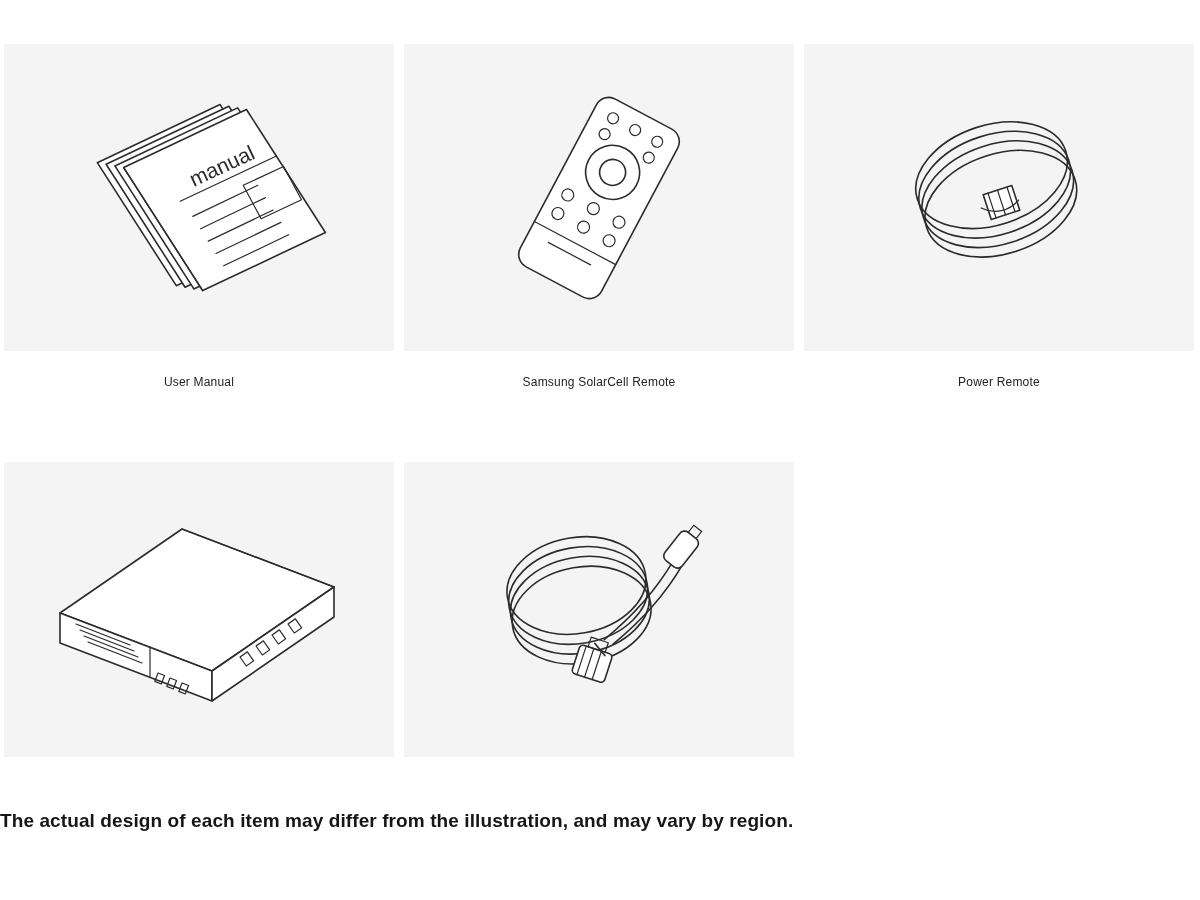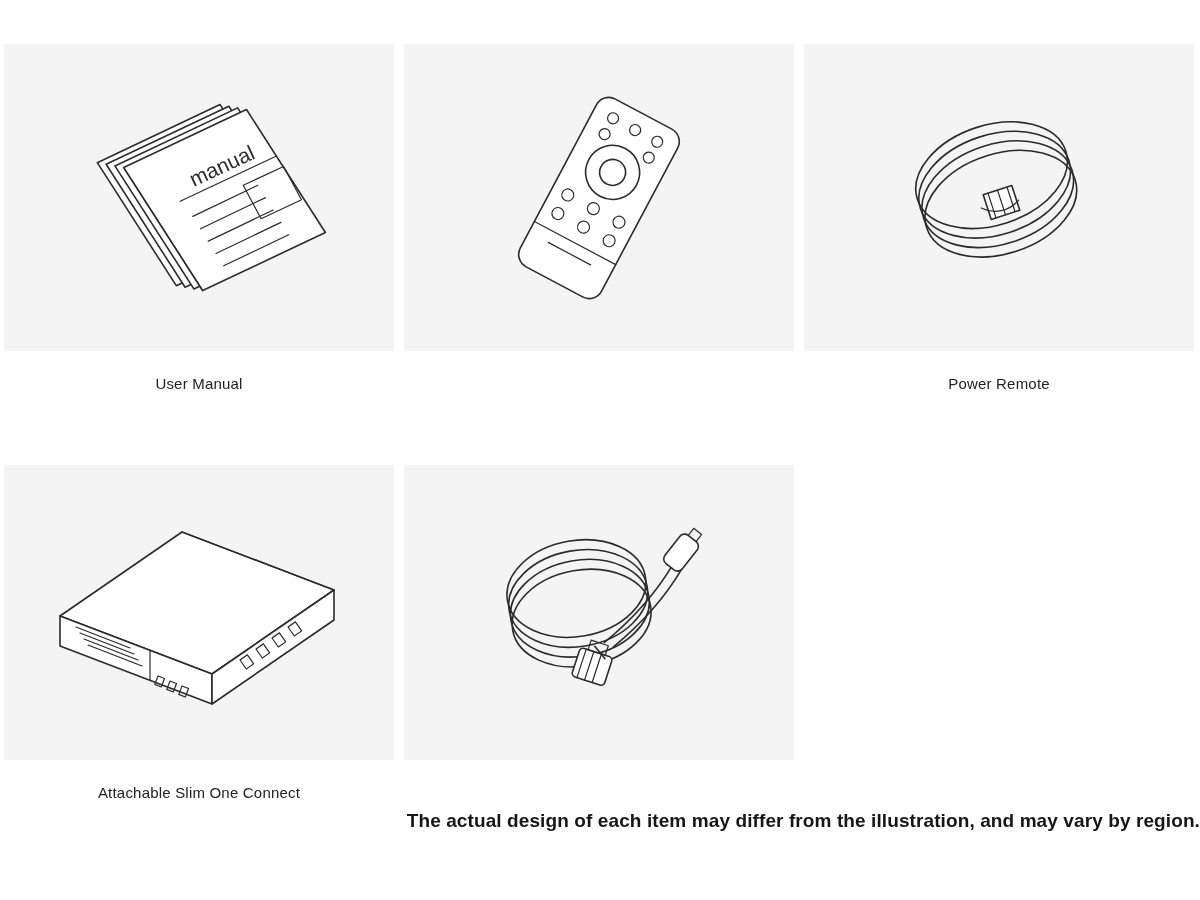--- a/index.html
+++ b/index.html
@@ -46,7 +46,7 @@
   }
   .tile.row2 { height: 295px; }
   .caption {
-    font-size: 15px;
+    font-size: 12px;
     letter-spacing: 0.2px;
     color: #222222;
     text-align: right;

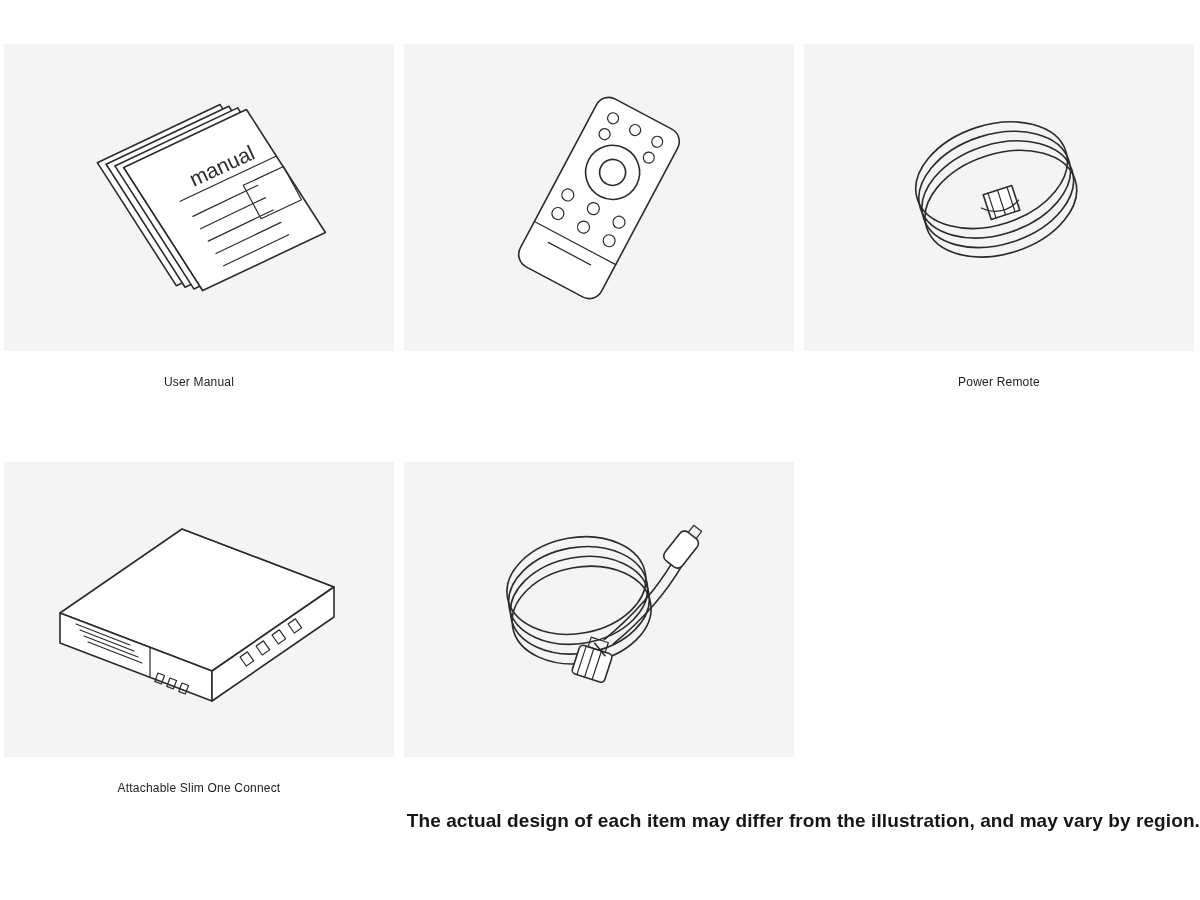--- a/index.html
+++ b/index.html
@@ -150,6 +150,7 @@
           </svg>
         </span>
       </div>
+      <div class="caption">Samsung SolarCell Remote</div>
     </div>
 
     <div class="cell spacer"></div>

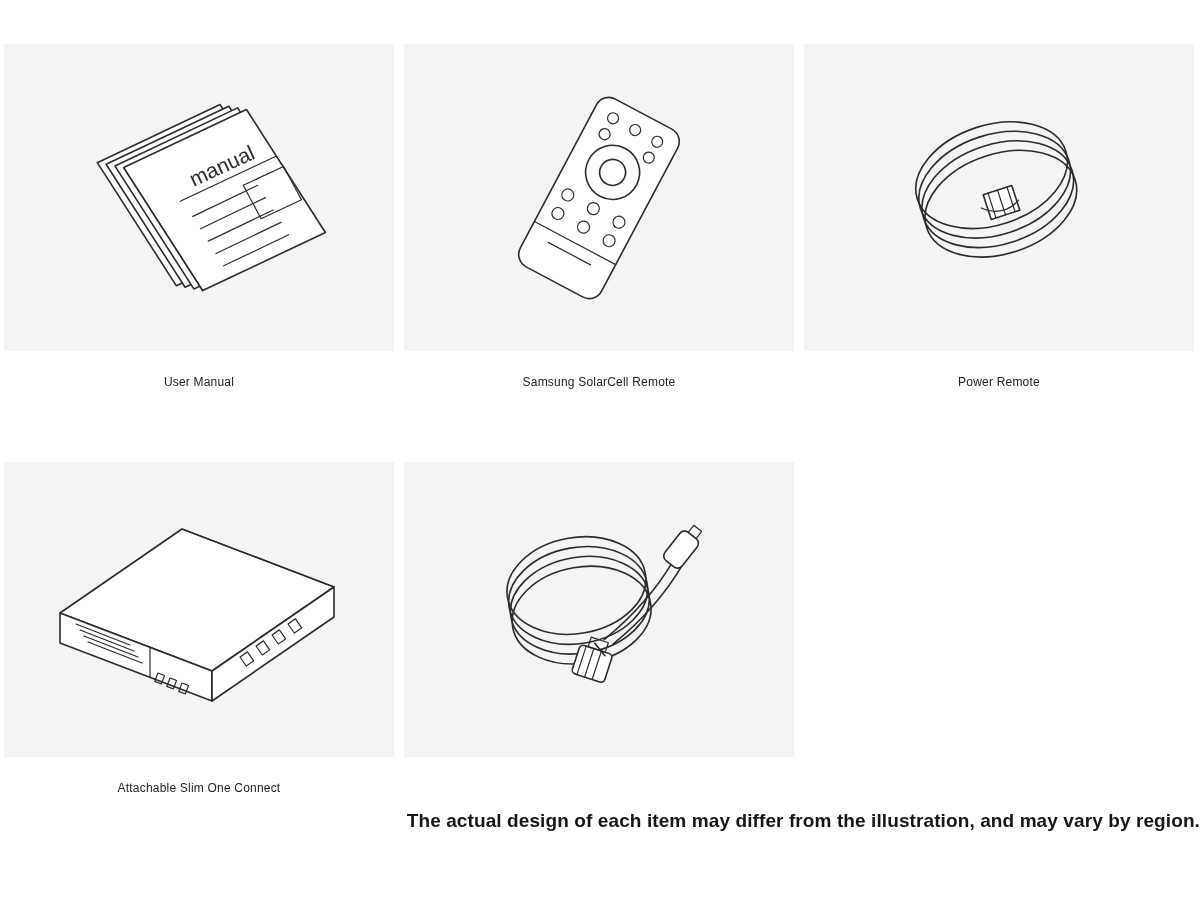--- a/index.html
+++ b/index.html
@@ -207,7 +207,6 @@
           </svg>
         </span>
       </div>
-      <div class="caption">Attachable Slim One Connect</div>
     </div>
 
     <div class="cell spacer"></div>

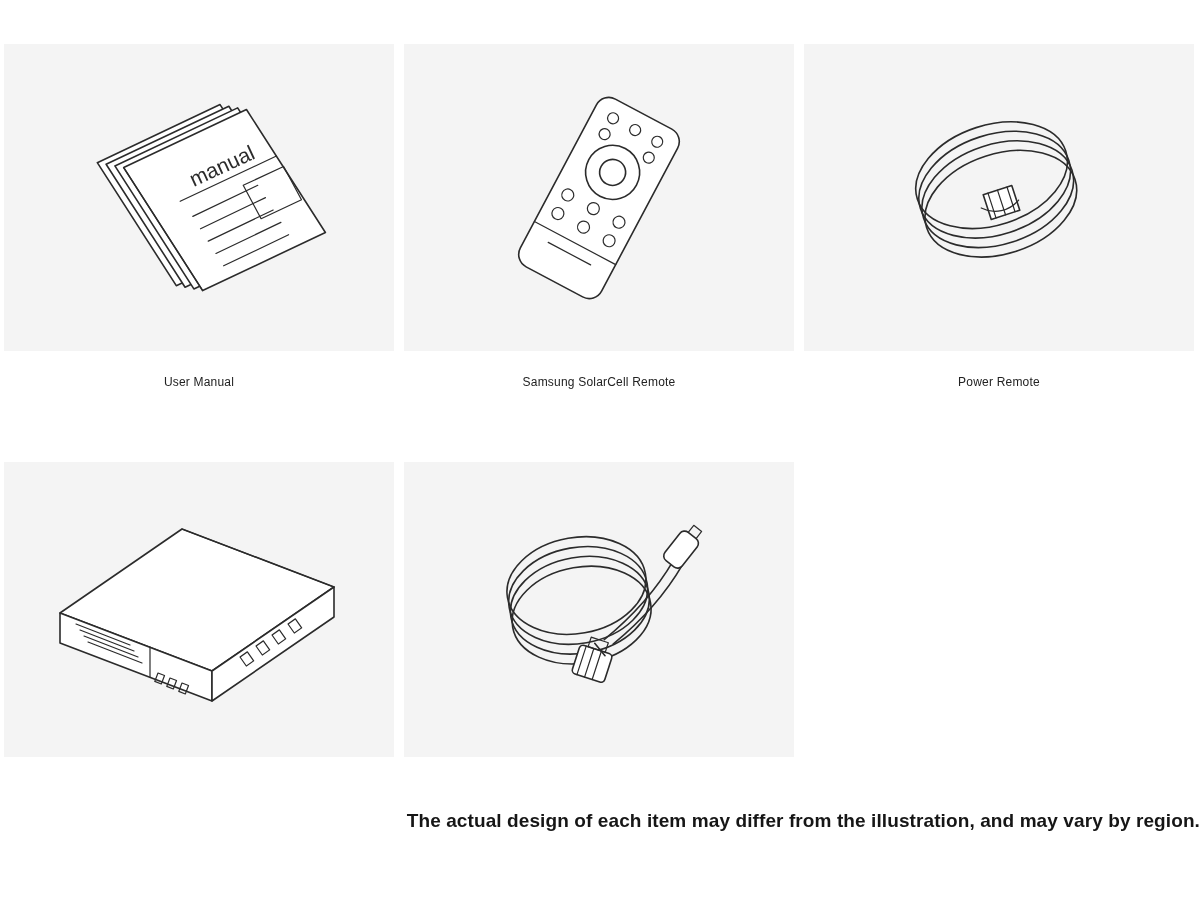--- a/index.html
+++ b/index.html
@@ -62,7 +62,7 @@
     left: 0;
     right: 0;
     bottom: 68px;
-    text-align: right;
+    text-align: left;
     font-size: 19px;
     letter-spacing: 0.1px;
     color: #161616;

